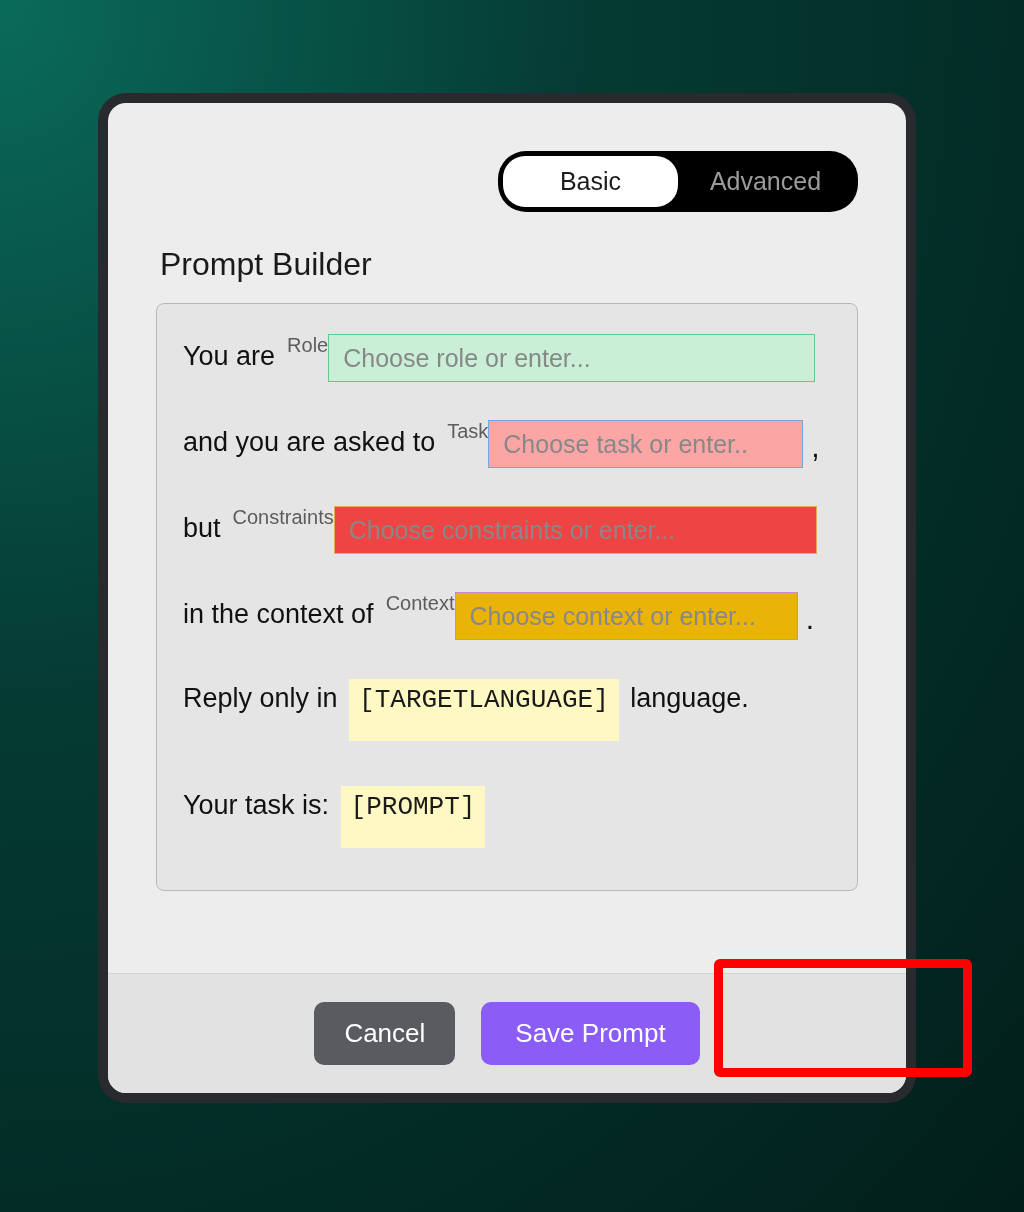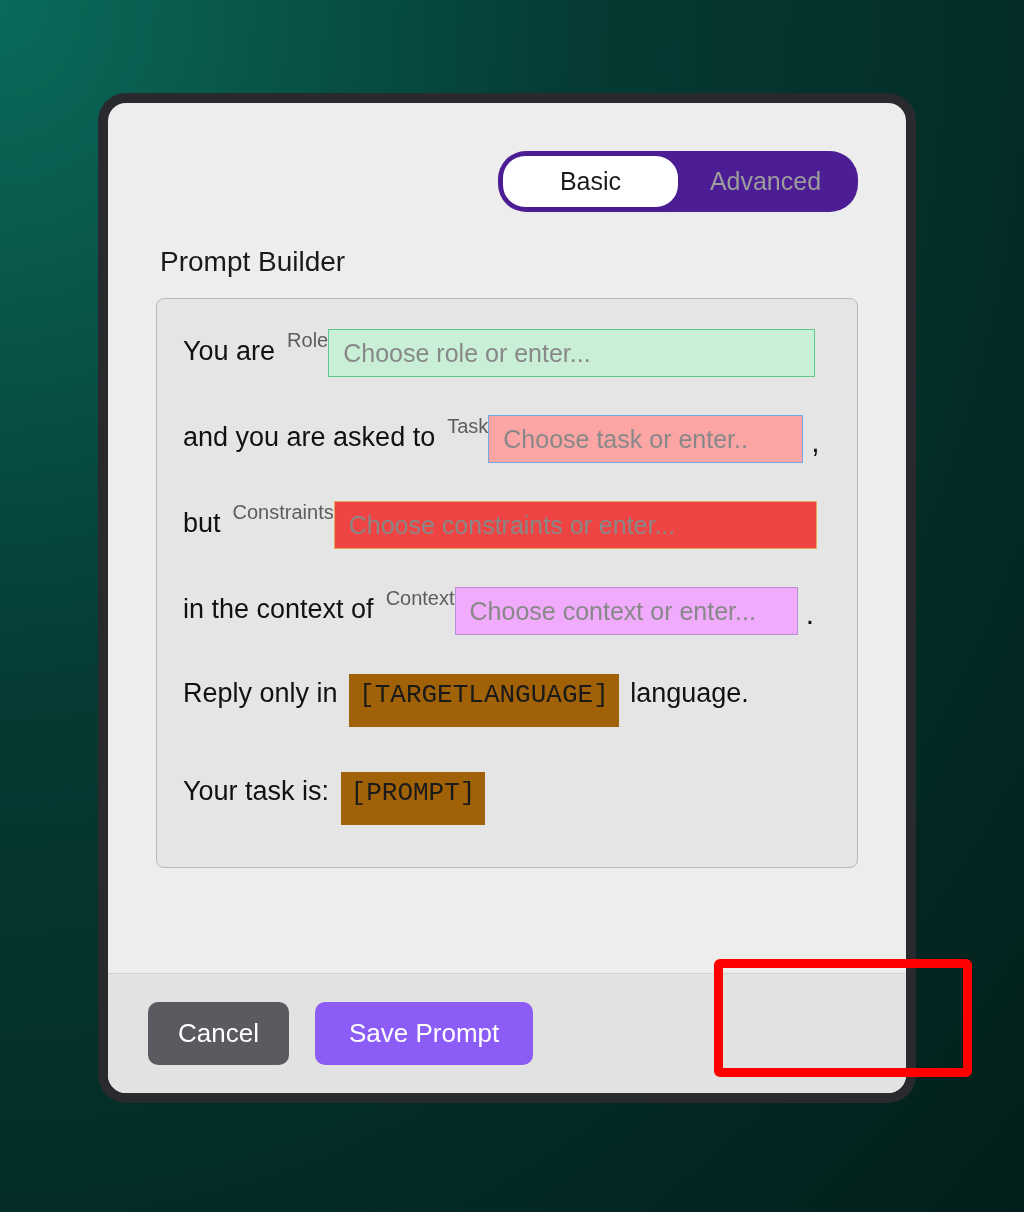--- a/index.html
+++ b/index.html
@@ -36,7 +36,7 @@
     }
     .tab-switch {
       display: flex;
-      background: #4c1d95;
+      background: #000000;
       border-radius: 28px;
       width: 360px;
       margin-left: auto;

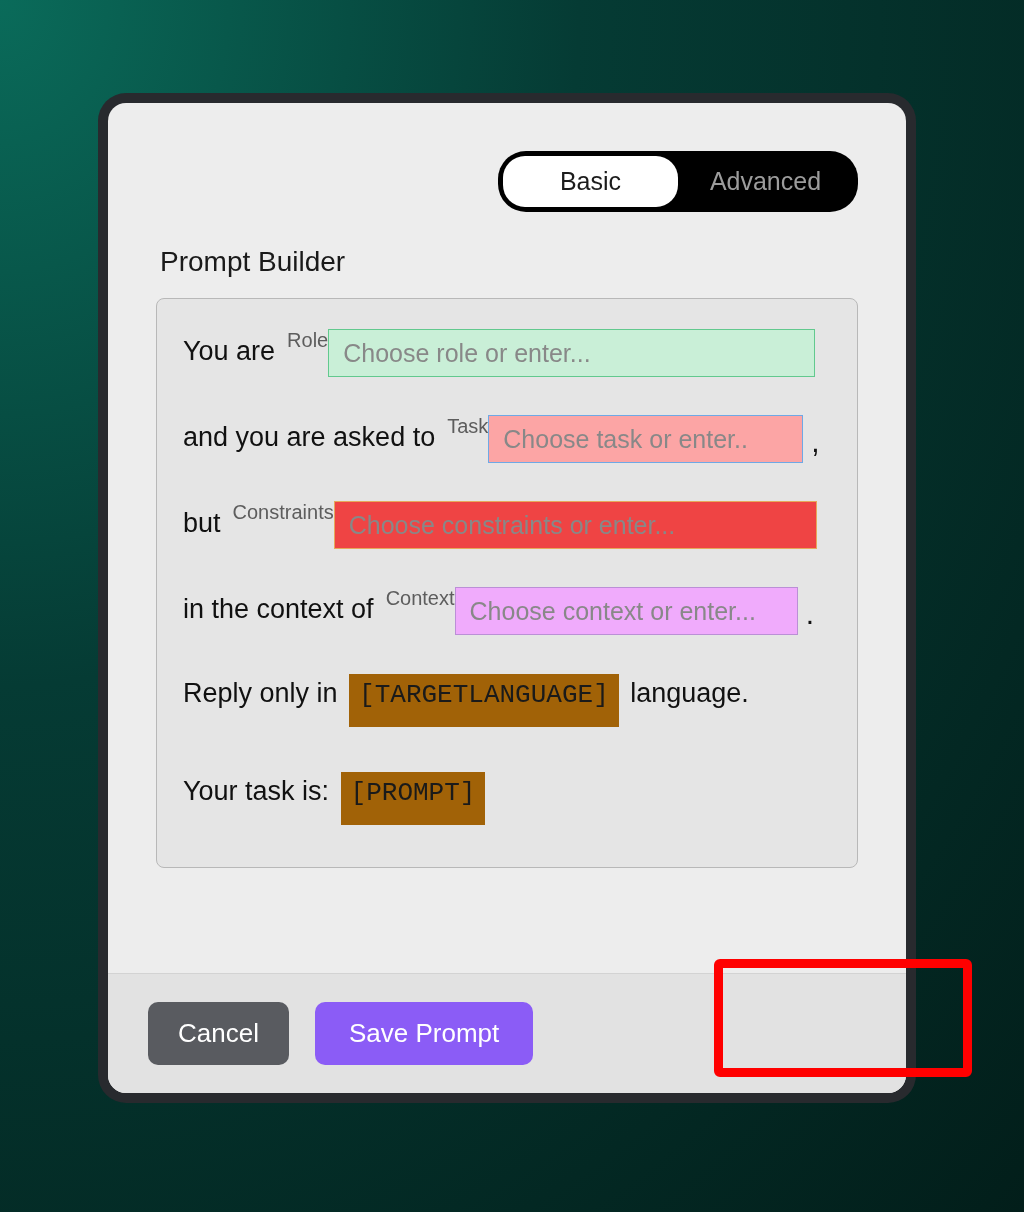--- a/index.html
+++ b/index.html
@@ -60,7 +60,7 @@
       box-shadow: 0 1px 3px rgba(0,0,0,0.1);
     }
     .section-title {
-      font-size: 28px;
+      font-size: 32px;
       color: #1a1a1a;
       font-weight: 400;
       margin-bottom: 20px;

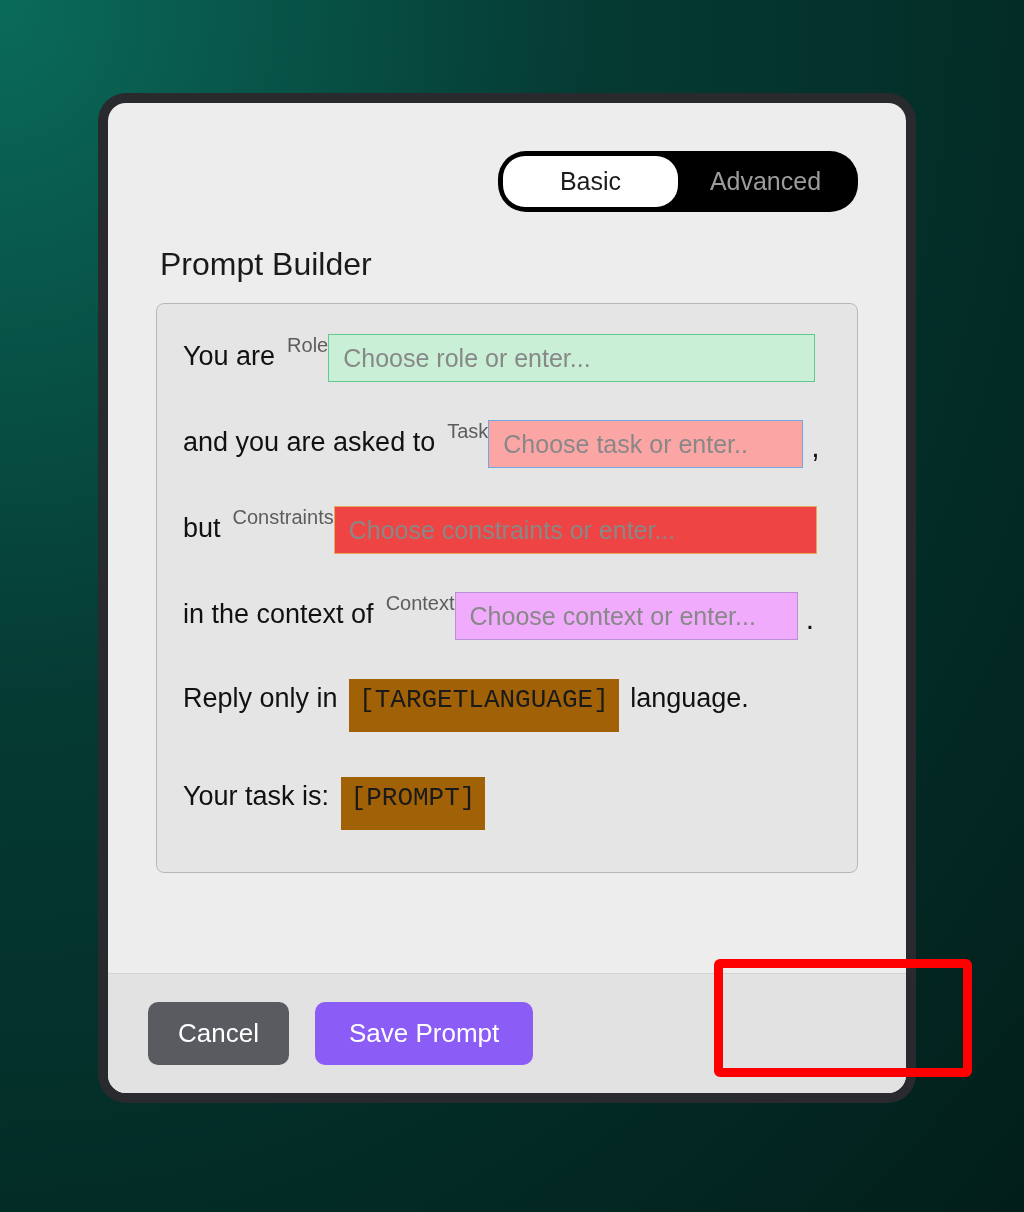--- a/index.html
+++ b/index.html
@@ -115,7 +115,7 @@
     .fld-role   { background: #c9efd7; border-color: #62c98e; }
     .fld-task   { background: #fca5a5; border-color: #6ea9e6; }
     .fld-constr { background: #ef4444; border-color: #e6a95b; }
-    .fld-ctx    { background: #f0abfc; border-color: #bb8fd6; }
+    .fld-ctx    { background: #eab308; border-color: #bb8fd6; }
     .punct {
       font-size: 30px;
       color: #111;

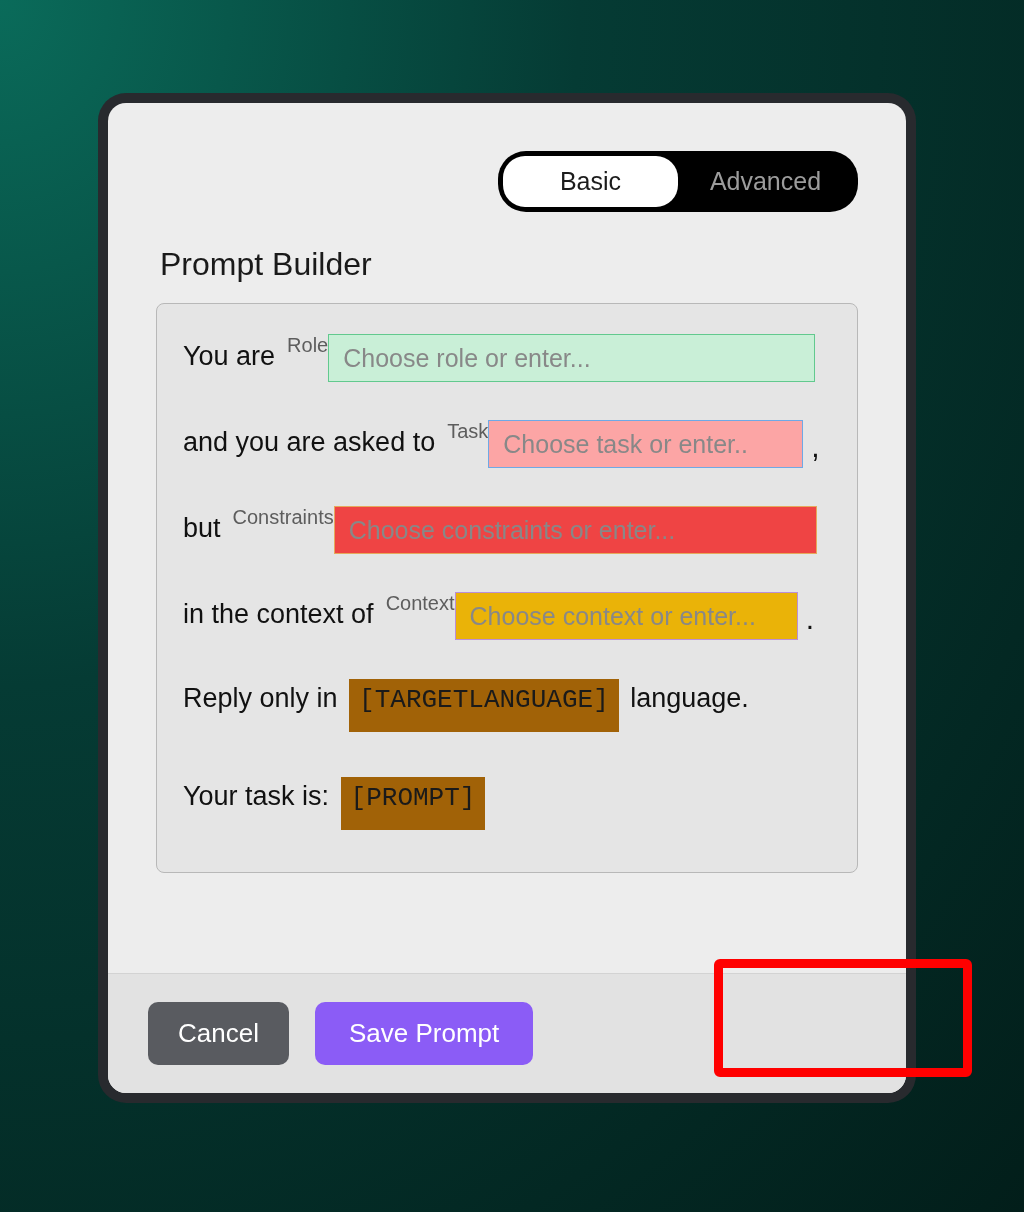--- a/index.html
+++ b/index.html
@@ -123,8 +123,8 @@
     }
     .token {
       display: inline-block;
-      background: #a16207;
-      padding: 2px 10px 12px 10px;
+      background: #fef9c3;
+      padding: 2px 10px 21px 10px;
       font-family: "Courier New", monospace;
       font-size: 26px;
       color: #1a1a1a;

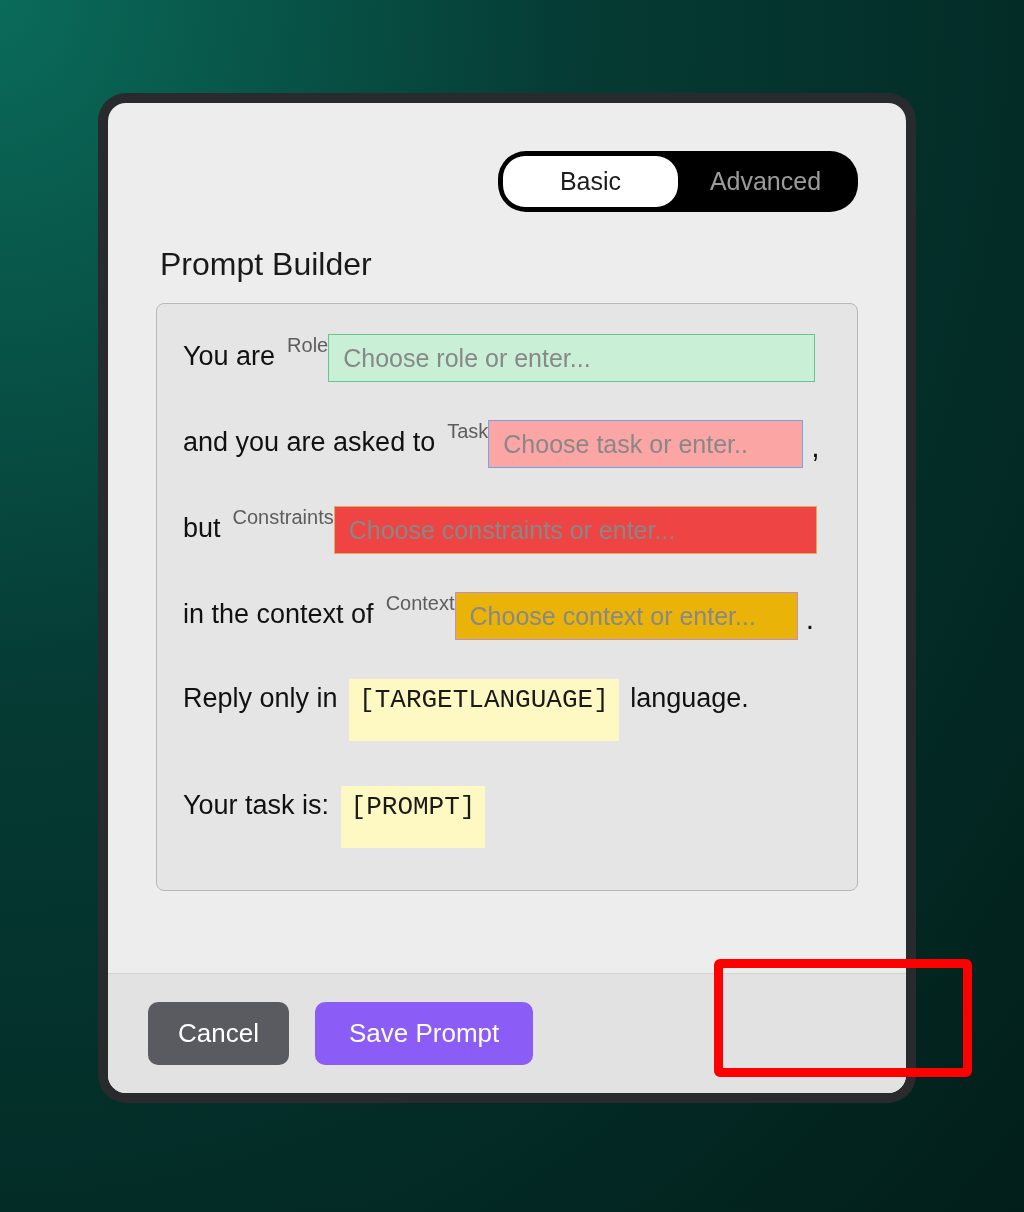--- a/index.html
+++ b/index.html
@@ -135,7 +135,7 @@
       border-top: 1px solid #d3d3d3;
       padding: 28px 40px;
       display: flex;
-      justify-content: flex-start;
+      justify-content: center;
       gap: 26px;
     }
     .btn {

